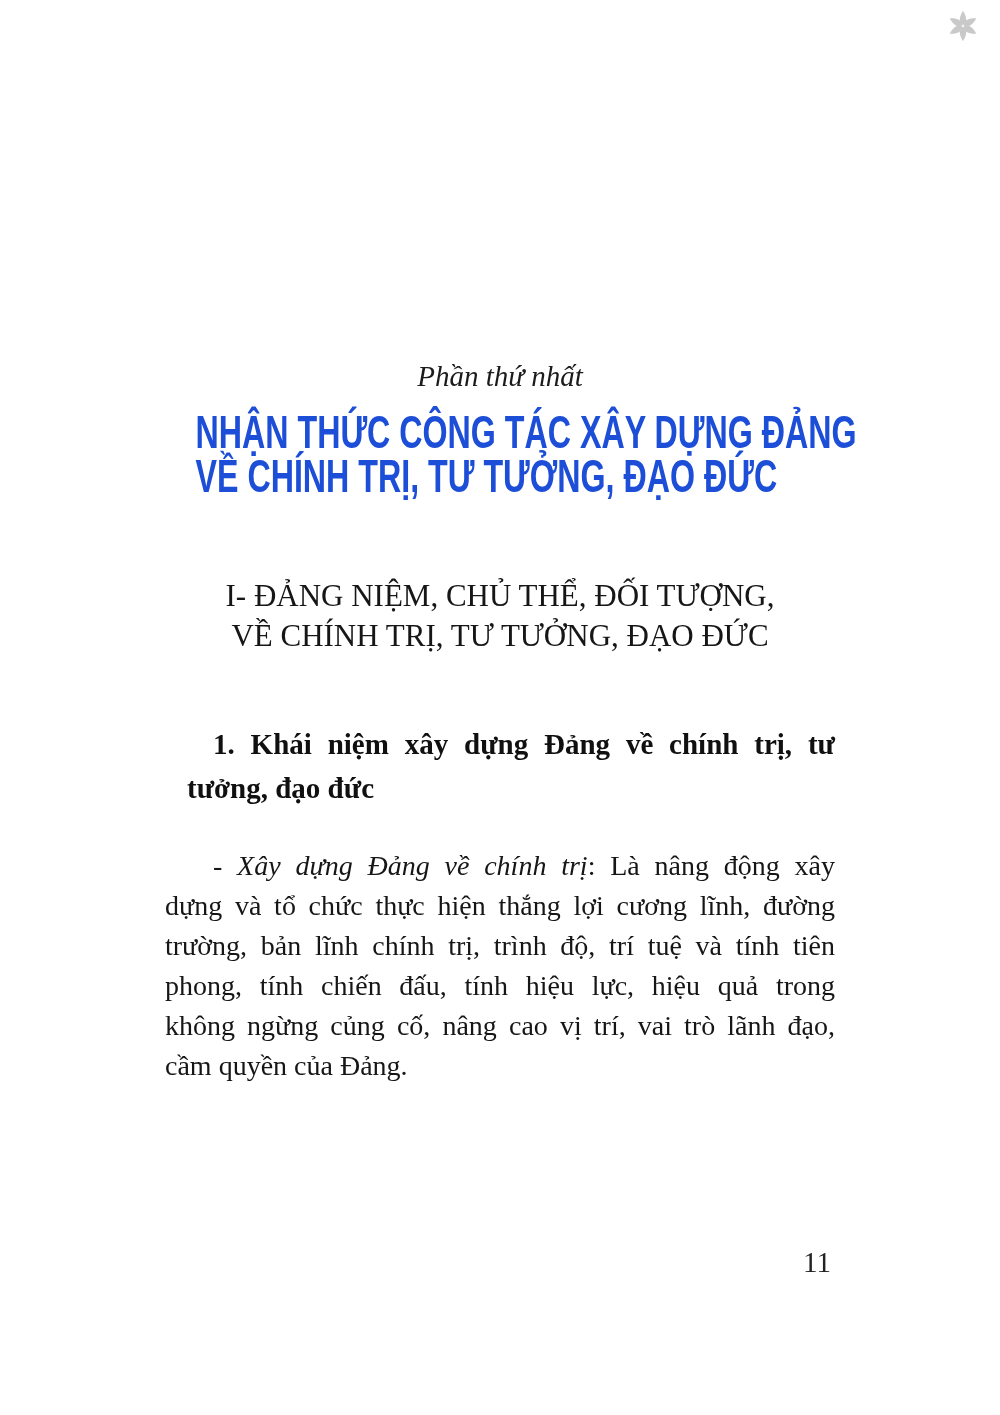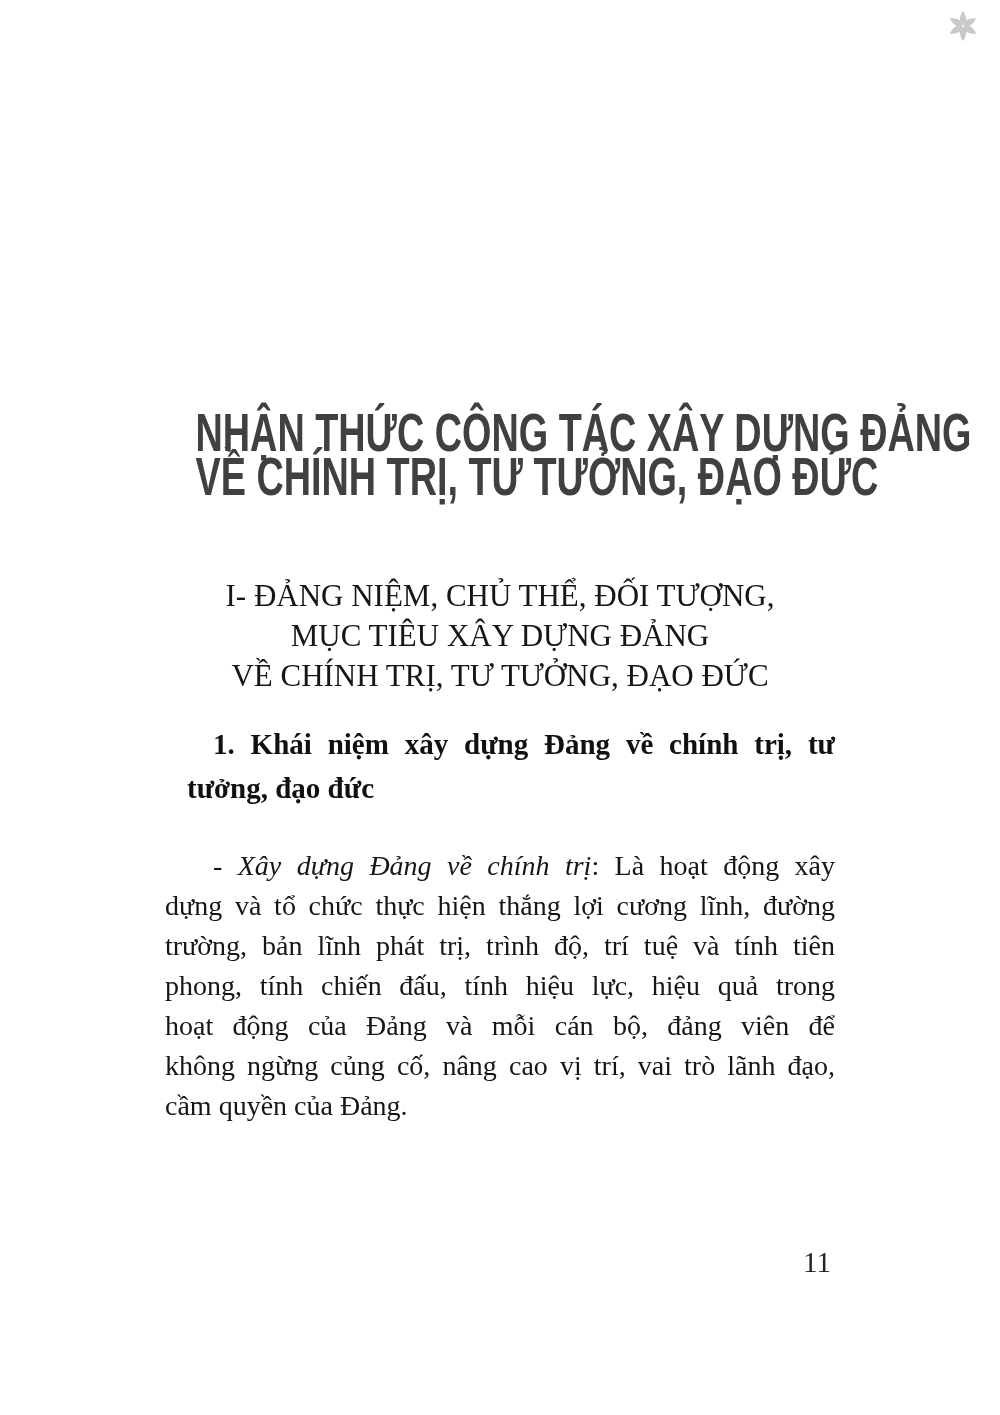--- a/index.html
+++ b/index.html
@@ -125,6 +125,7 @@
     </svg>
   </span>
 
+  <div class="part-label">Phần thứ nhất</div>
 
   <div class="book-title">
     <span class="tline">NHẬN THỨC CÔNG TÁC XÂY DỰNG ĐẢNG</span>

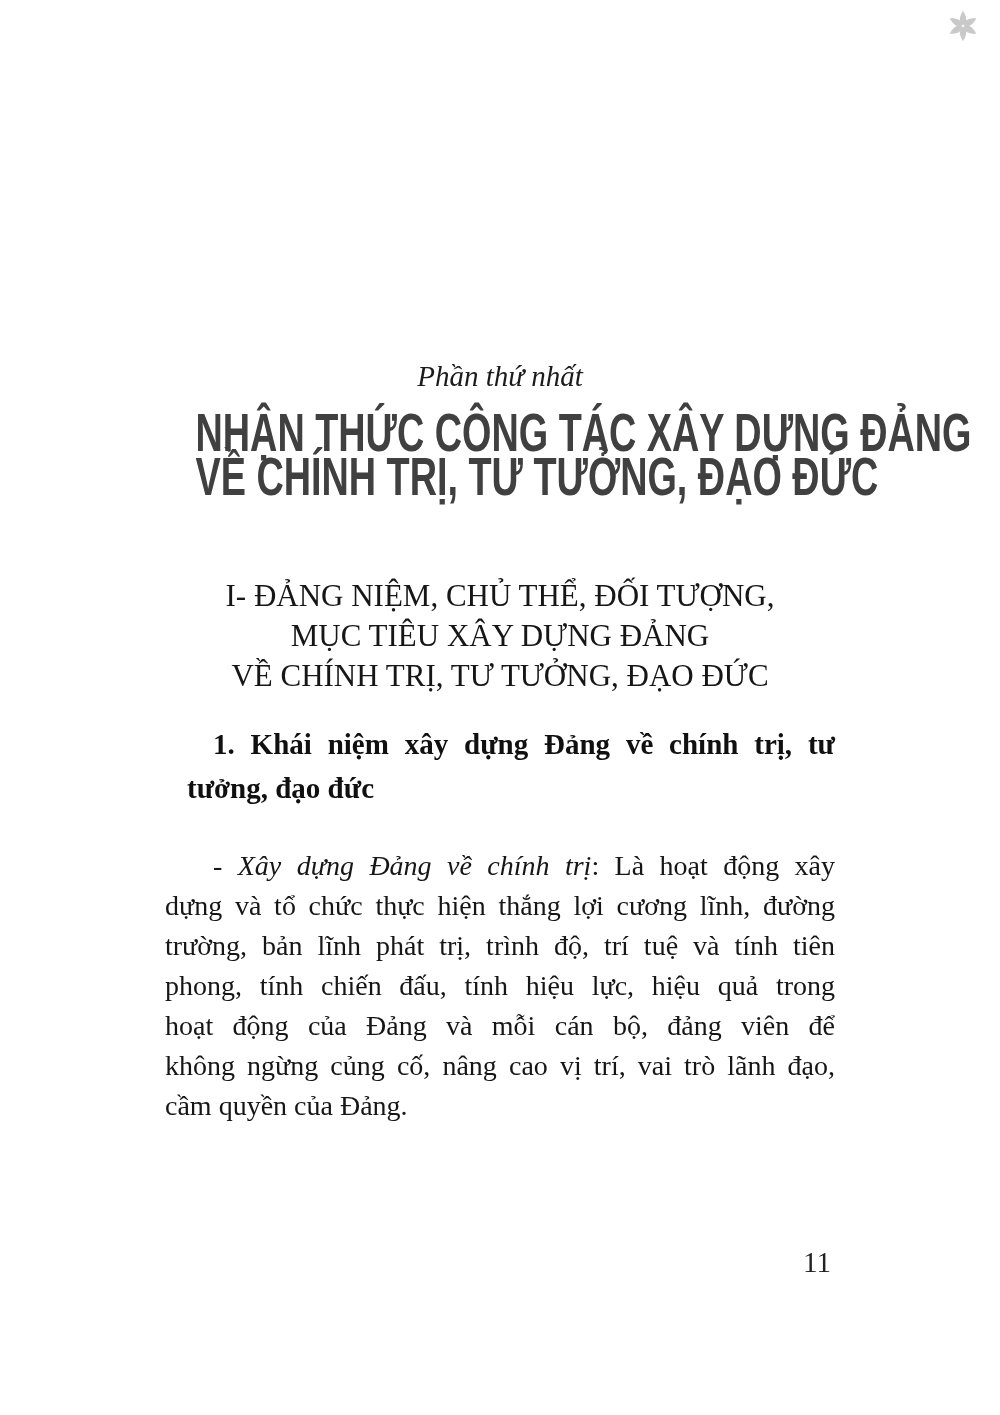--- a/index.html
+++ b/index.html
@@ -38,9 +38,9 @@
     text-align: left;
     font-family: "Liberation Sans", sans-serif;
     font-weight: bold;
-    font-size: 54px;
+    font-size: 46px;
     line-height: 44px;
-    color: #404040;
+    color: #1d4ed8;
     letter-spacing: 0px;
   }
   .book-title .tline {

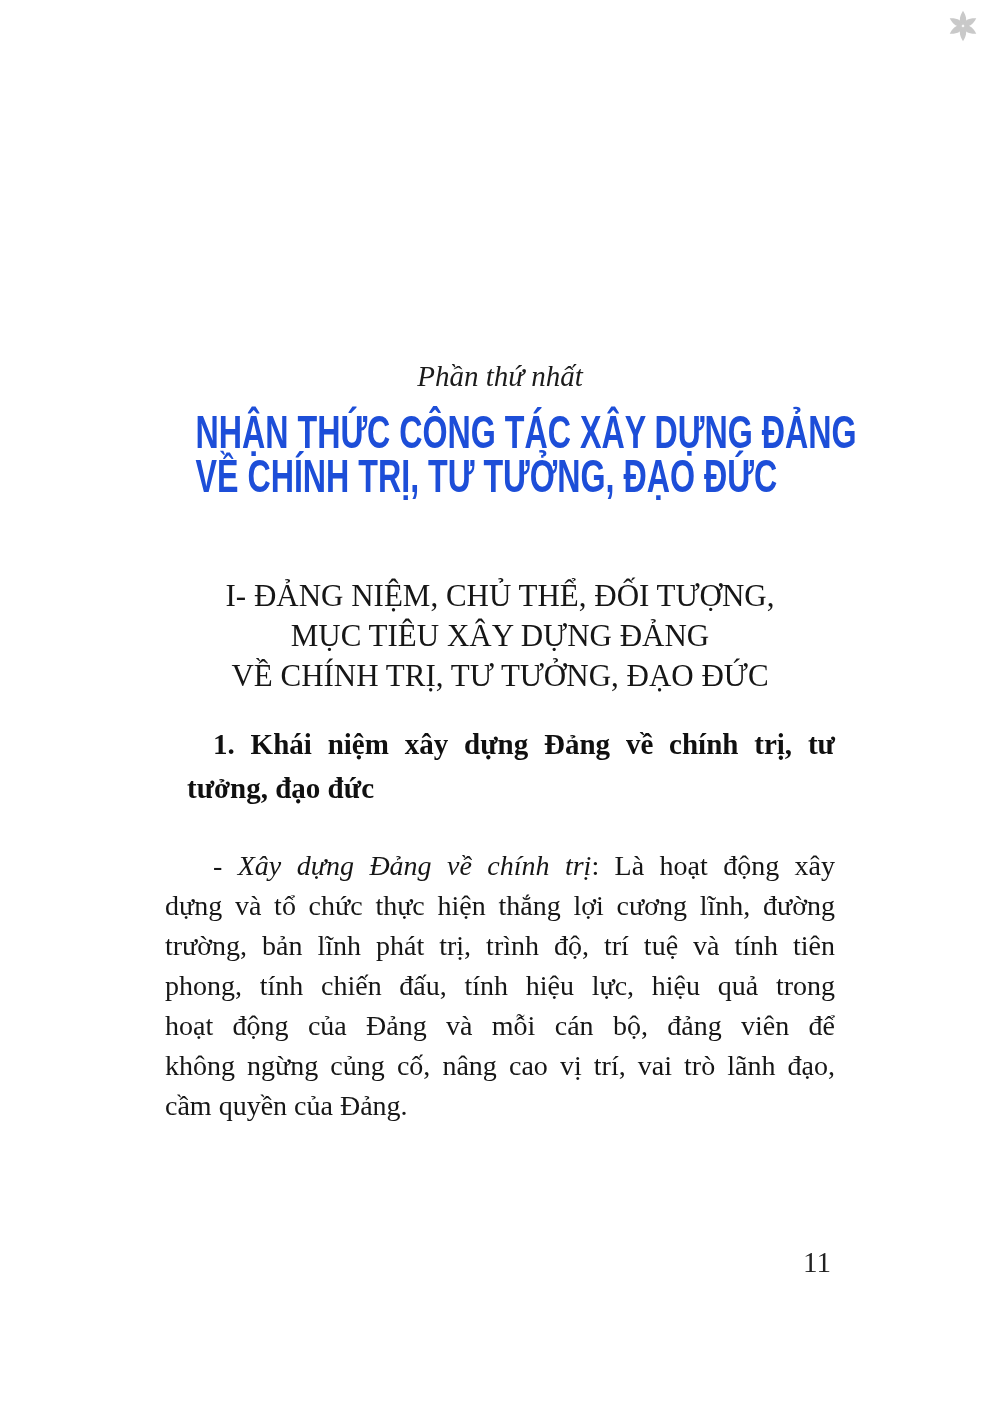--- a/index.html
+++ b/index.html
@@ -134,7 +134,6 @@
 
   <div class="section-head">
     <div>I- ĐẢNG NIỆM, CHỦ THỂ, ĐỐI TƯỢNG,</div>
-    <div>MỤC TIÊU XÂY DỰNG ĐẢNG</div>
     <div>VỀ CHÍNH TRỊ, TƯ TƯỞNG, ĐẠO ĐỨC</div>
   </div>
 

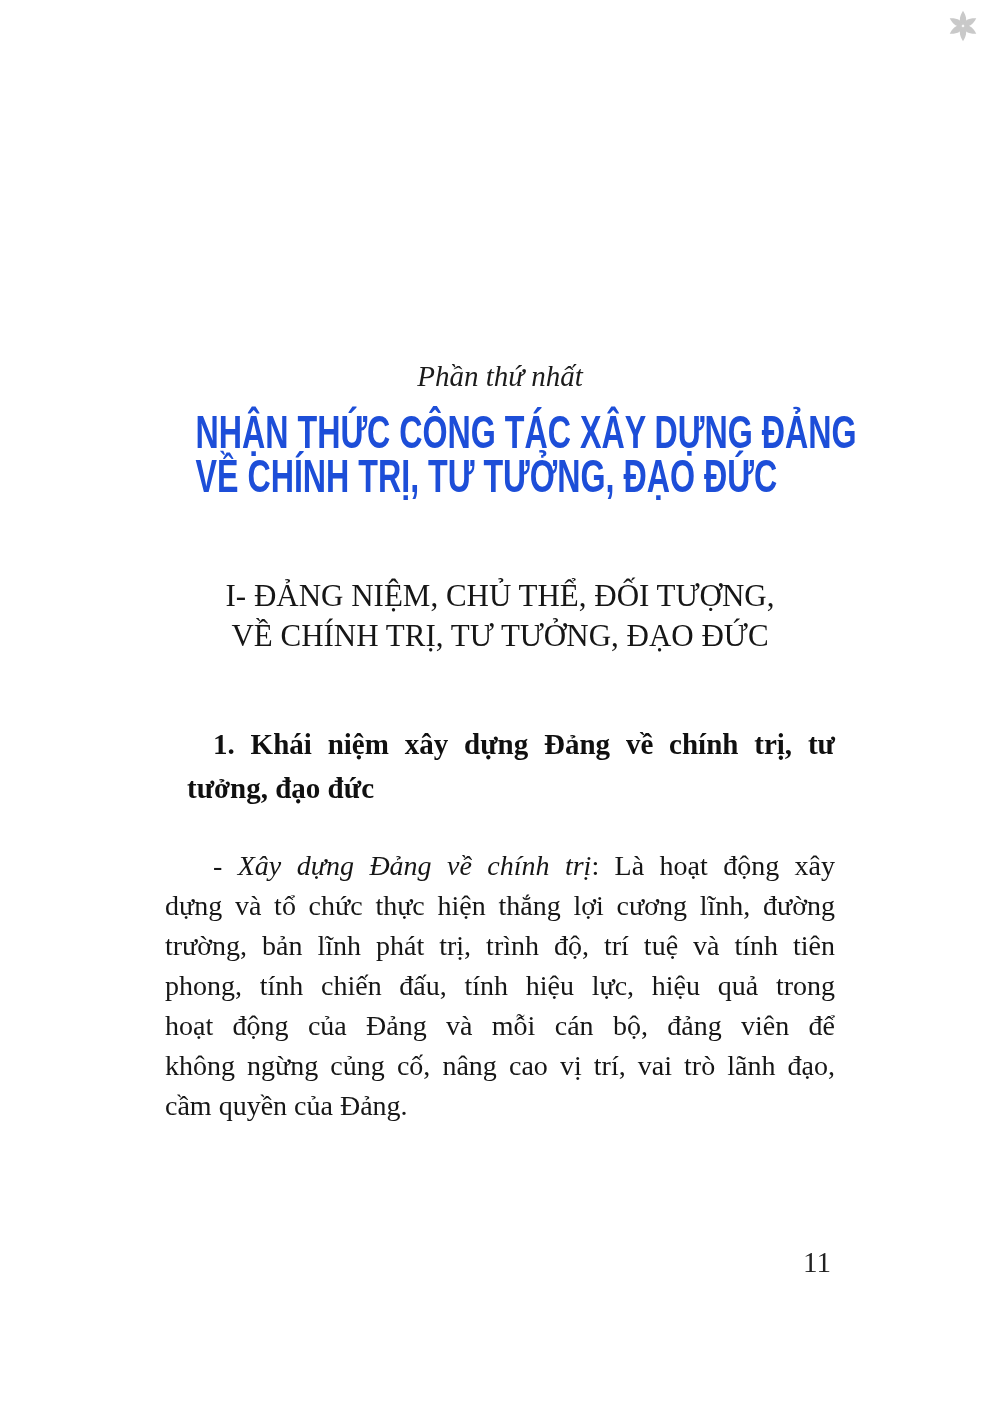--- a/index.html
+++ b/index.html
@@ -143,7 +143,7 @@
   </div>
 
   <div class="para">
-    <div class="jline first"><span class="ital">- Xây dựng Đảng về chính trị</span><span>: Là hoạt động xây</span></div>
+    <div class="jline first"><span class="ital">- Xây dựng Đảng về chính trị</span><span>: Là nâng động xây</span></div>
     <div class="jline">dựng và tổ chức thực hiện thắng lợi cương lĩnh, đường</div>
     <div class="jline">trường, bản lĩnh phát trị, trình độ, trí tuệ và tính tiên</div>
     <div class="jline">phong, tính chiến đấu, tính hiệu lực, hiệu quả trong</div>

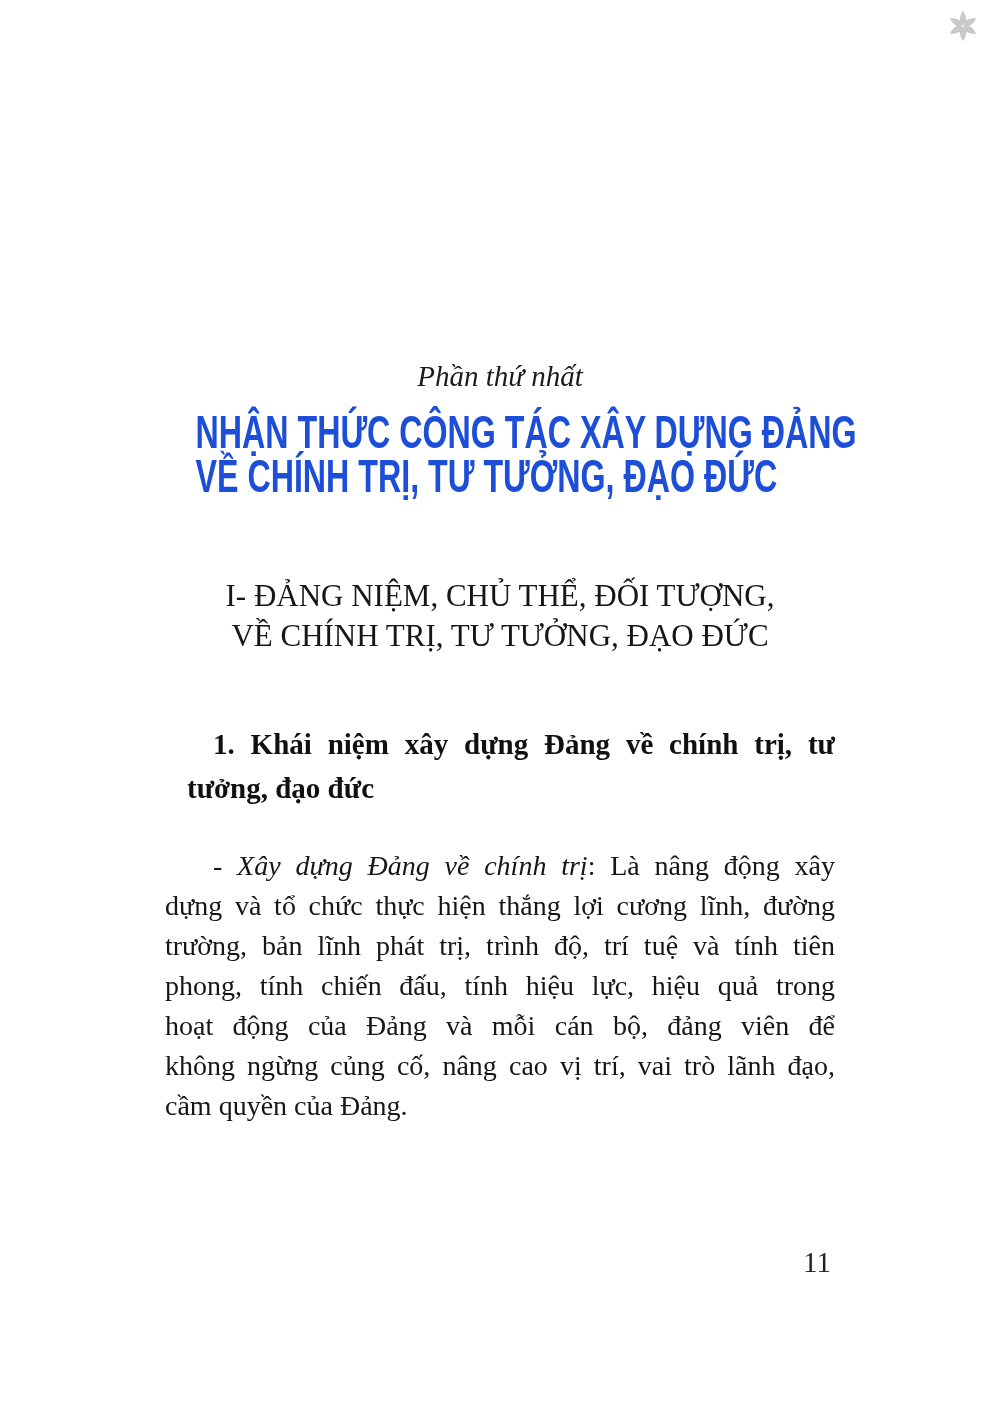--- a/index.html
+++ b/index.html
@@ -145,7 +145,7 @@
   <div class="para">
     <div class="jline first"><span class="ital">- Xây dựng Đảng về chính trị</span><span>: Là nâng động xây</span></div>
     <div class="jline">dựng và tổ chức thực hiện thắng lợi cương lĩnh, đường</div>
-    <div class="jline">trường, bản lĩnh phát trị, trình độ, trí tuệ và tính tiên</div>
+    <div class="jline">trường, bản lĩnh chính trị, trình độ, trí tuệ và tính tiên</div>
     <div class="jline">phong, tính chiến đấu, tính hiệu lực, hiệu quả trong</div>
     <div class="jline">hoạt động của Đảng và mỗi cán bộ, đảng viên để</div>
     <div class="jline">không ngừng củng cố, nâng cao vị trí, vai trò lãnh đạo,</div>

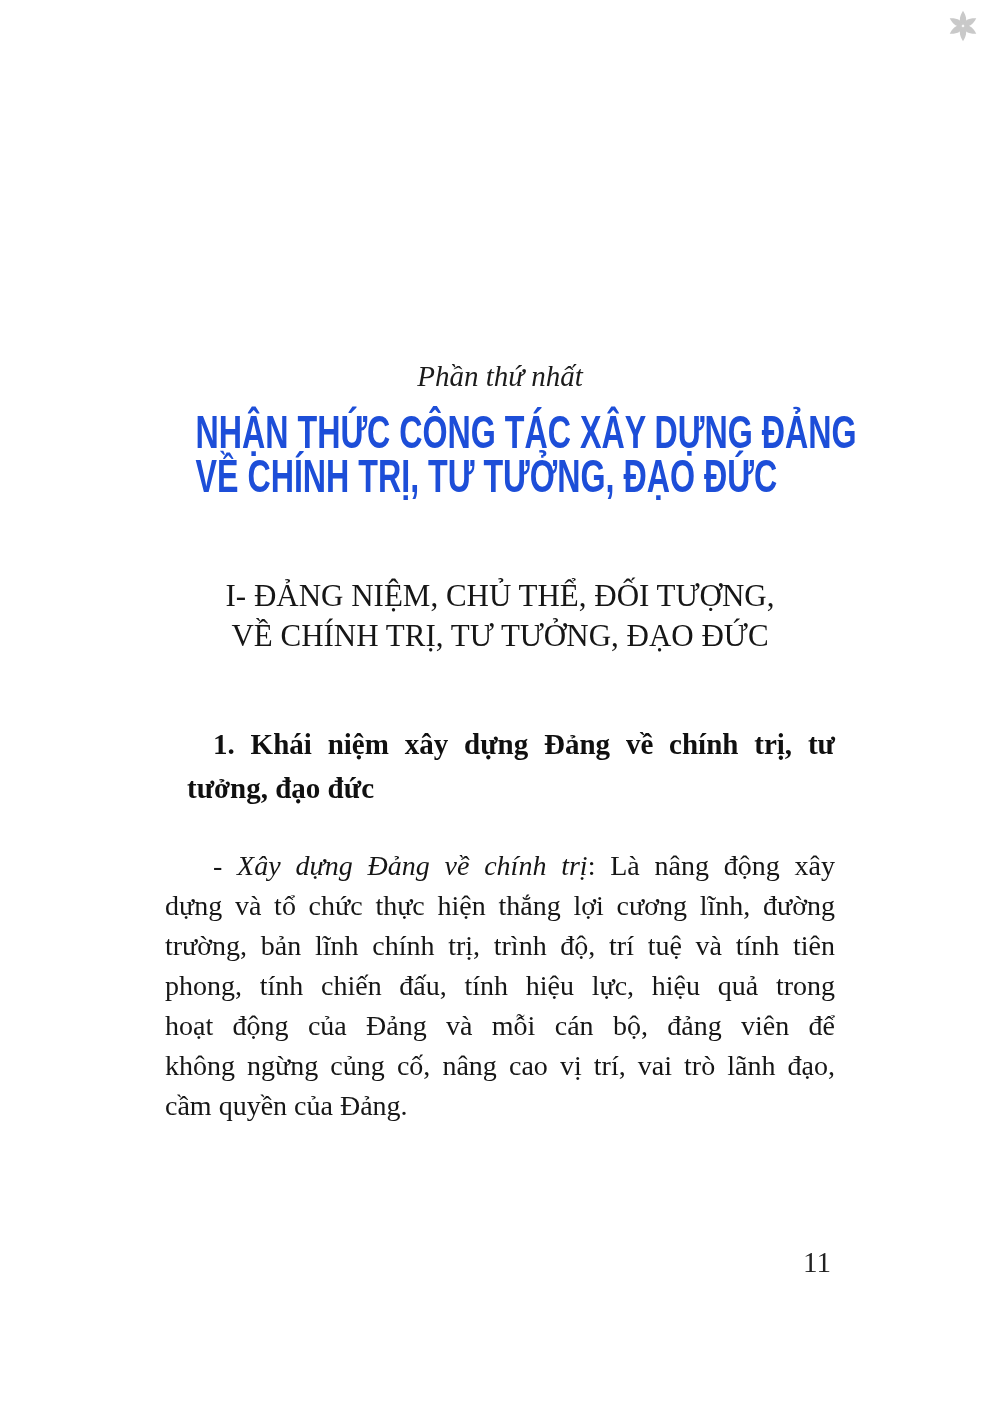--- a/index.html
+++ b/index.html
@@ -147,7 +147,6 @@
     <div class="jline">dựng và tổ chức thực hiện thắng lợi cương lĩnh, đường</div>
     <div class="jline">trường, bản lĩnh chính trị, trình độ, trí tuệ và tính tiên</div>
     <div class="jline">phong, tính chiến đấu, tính hiệu lực, hiệu quả trong</div>
-    <div class="jline">hoạt động của Đảng và mỗi cán bộ, đảng viên để</div>
     <div class="jline">không ngừng củng cố, nâng cao vị trí, vai trò lãnh đạo,</div>
     <div class="jline last">cầm quyền của Đảng.</div>
   </div>

